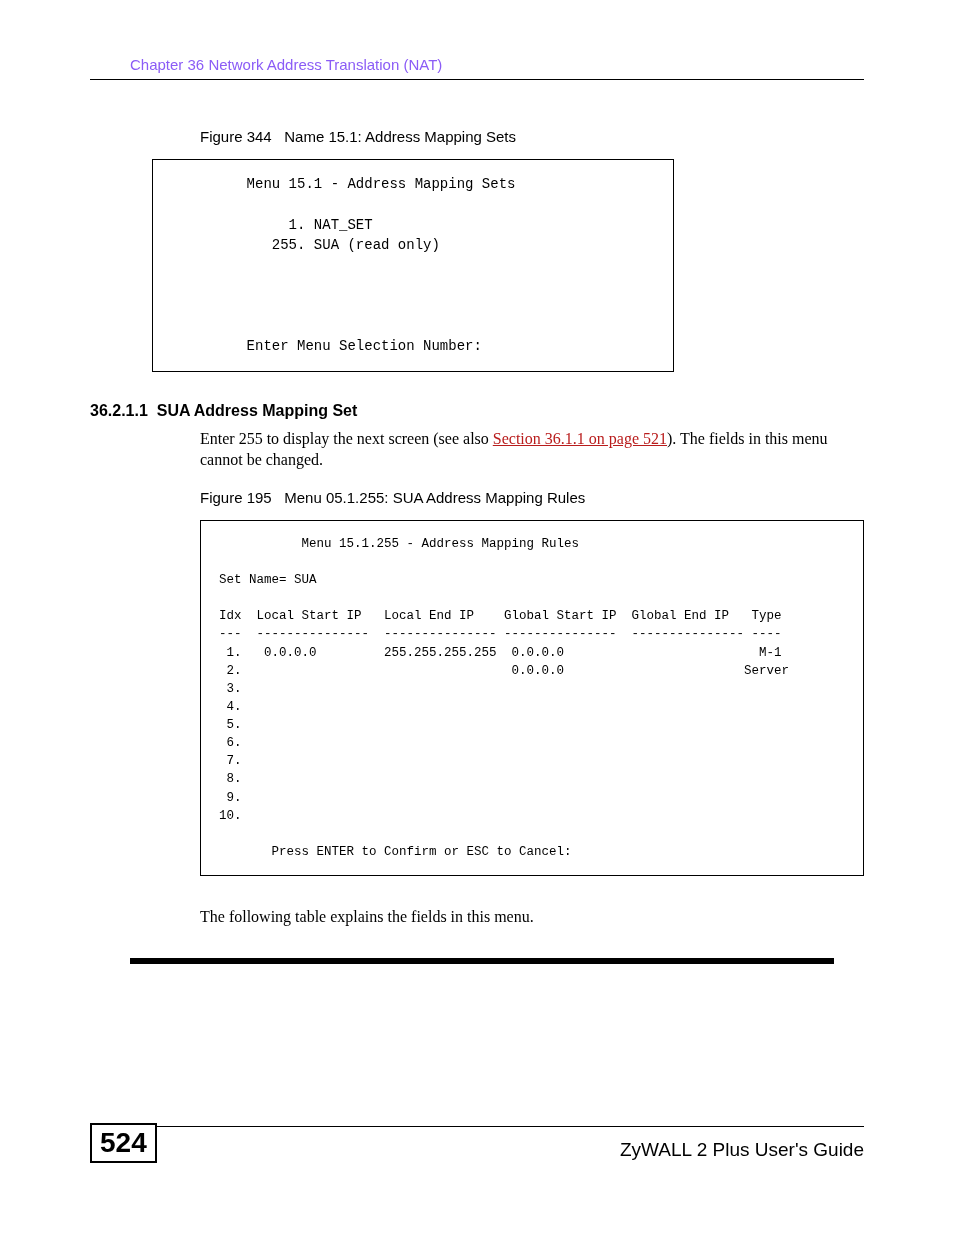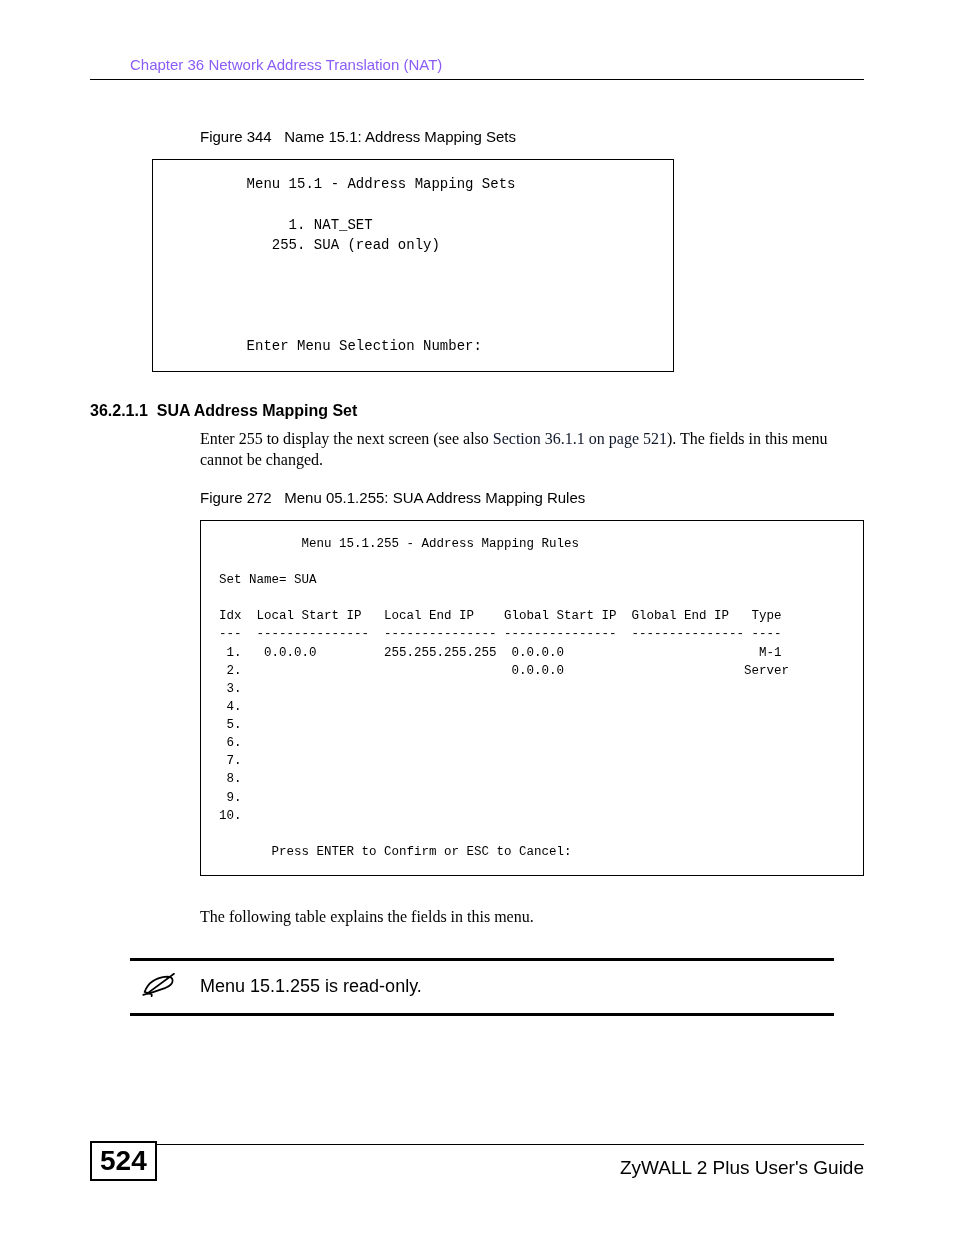--- a/index.html
+++ b/index.html
@@ -69,7 +69,8 @@
       margin-bottom: 18px;
     }
     .body-text .link {
-      color: #0f172a;
+      color: #b91c1c;
+      text-decoration: underline;
     }
     .note-block {
       margin-left: 40px;

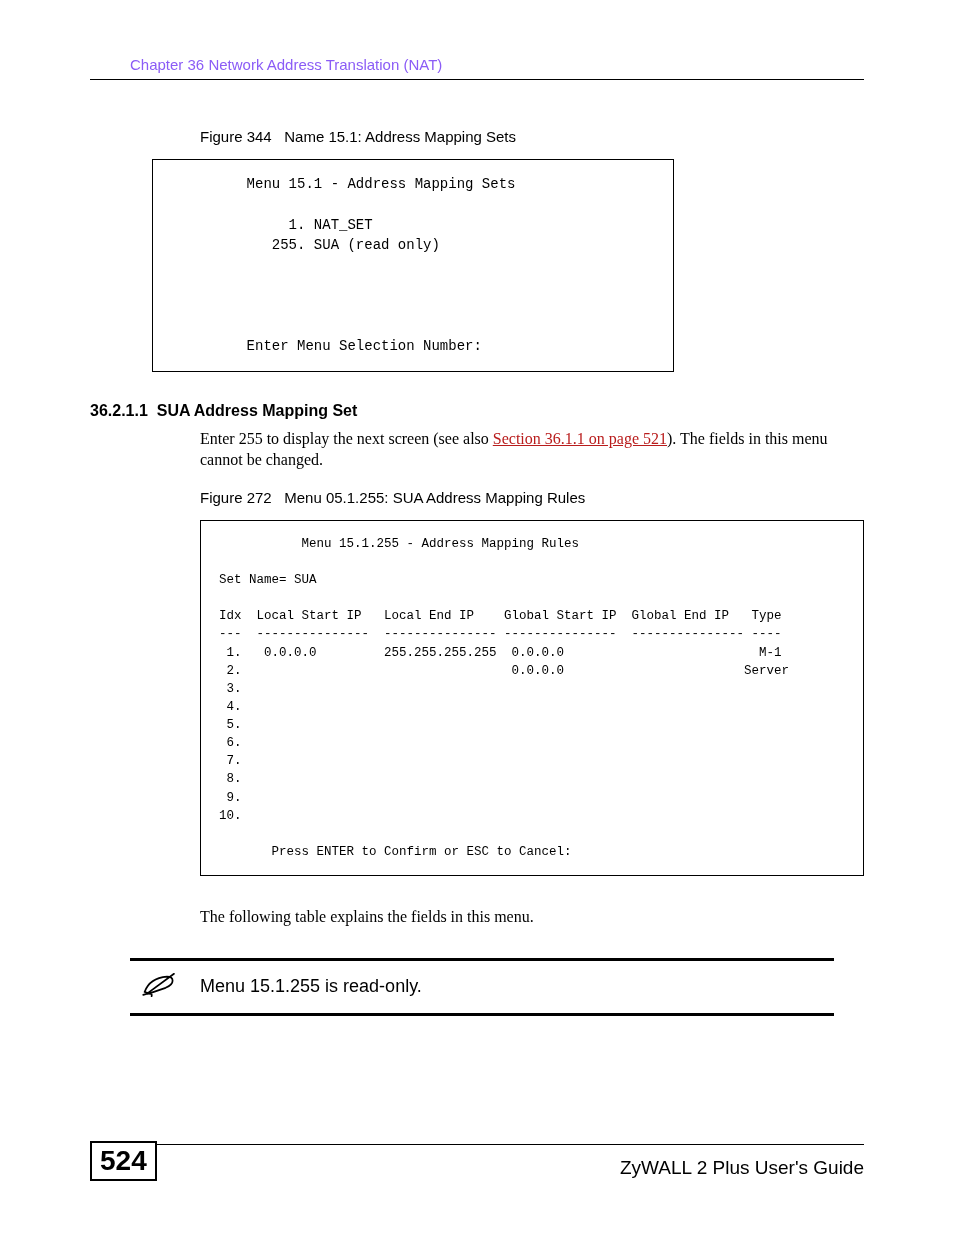--- a/index.html
+++ b/index.html
@@ -164,7 +164,7 @@
 </div>
 
 <div class="figure-caption">
-  <span class="fig-bold">Figure 272</span>
+  <span class="fig-bold">Figure 195</span>
   &nbsp;&nbsp;<span>Menu 05.1.255: SUA Address Mapping Rules</span>
 </div>
 

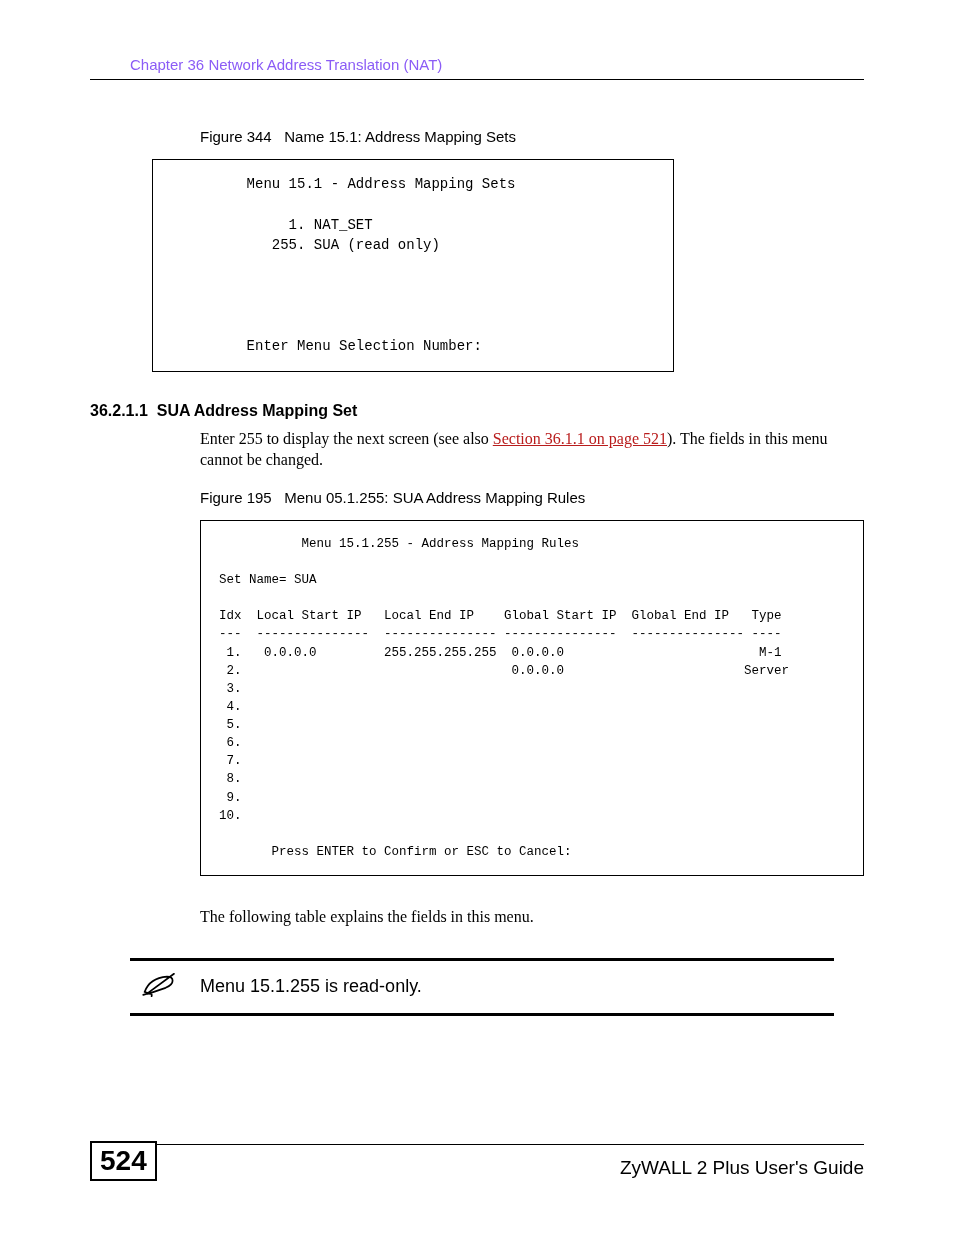--- a/index.html
+++ b/index.html
@@ -191,15 +191,6 @@
 
 <div class="note-block">
   <div class="note-bar"></div>
-  <div class="note-content">
-    <div class="note-icon">
-      <svg viewBox="0 0 60 40">
-        <path d="M 8 30 Q 15 10 40 8 Q 48 8 48 14 Q 48 20 38 24 L 15 32 Z M 12 32 L 50 4" fill="none" stroke="#000" stroke-width="2.5" stroke-linecap="round" stroke-linejoin="round"></path>
-        <path d="M 6 34 Q 20 30 18 36" fill="none" stroke="#000" stroke-width="2.5" stroke-linecap="round"></path>
-      </svg>
-    </div>
-    <div class="note-text">Menu 15.1.255 is read-only.</div>
-  </div>
   <div class="note-bar"></div>
 </div>
 

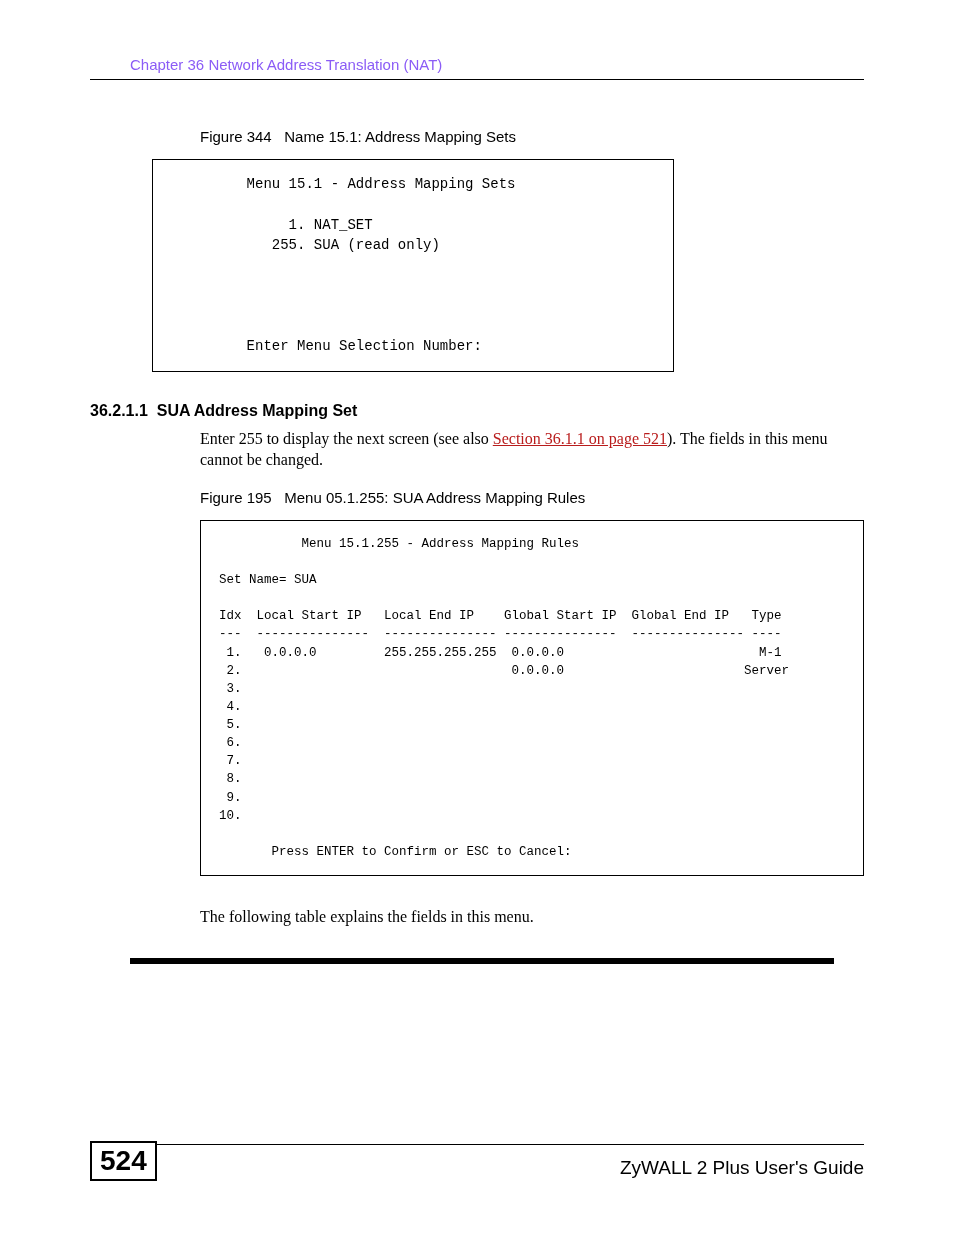--- a/index.html
+++ b/index.html
@@ -101,7 +101,7 @@
     }
     .footer {
       position: absolute;
-      bottom: 50px;
+      bottom: 68px;
       left: 90px;
       right: 90px;
     }

